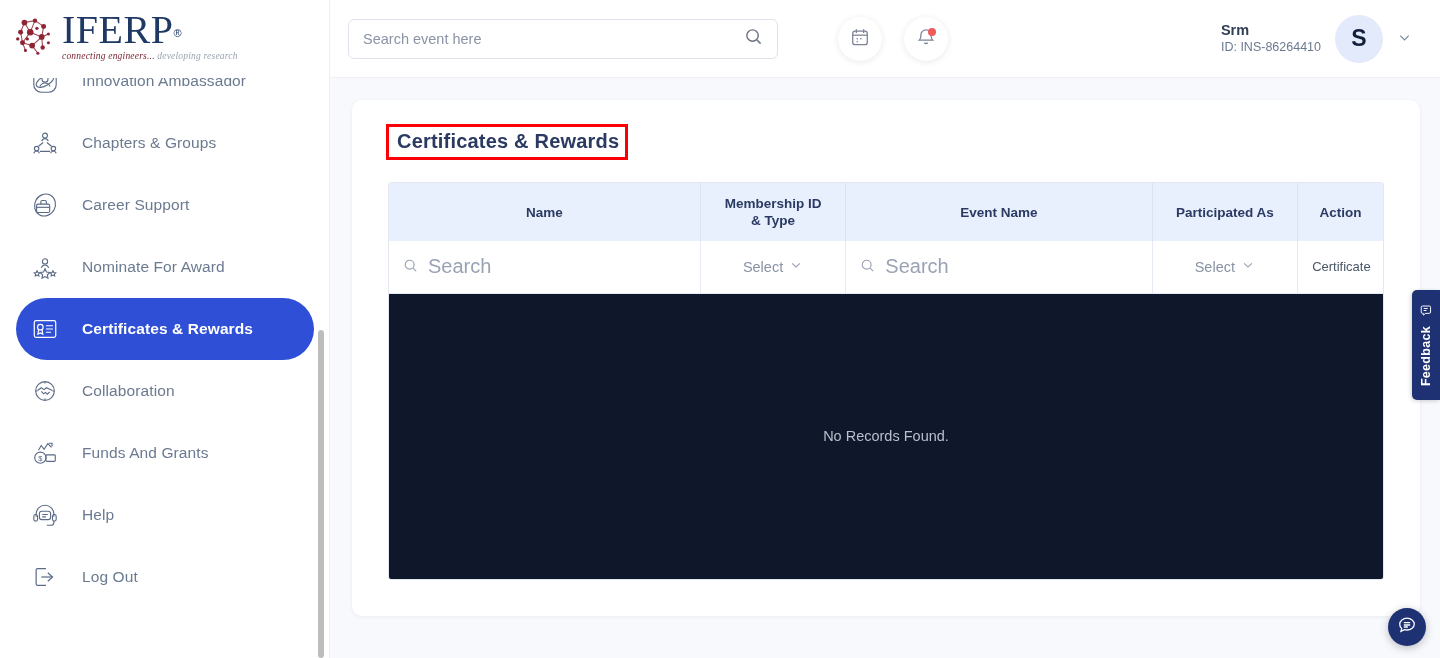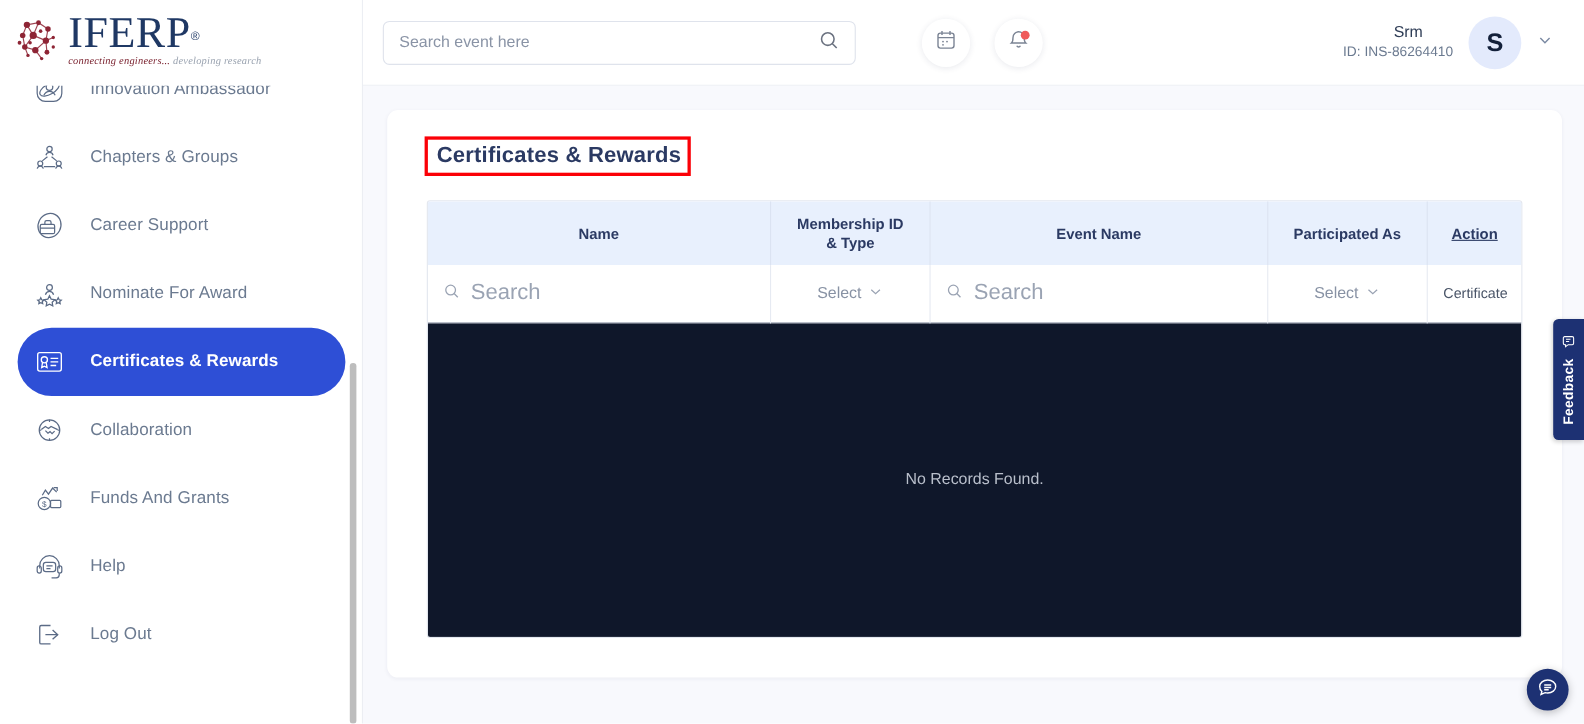--- a/index.html
+++ b/index.html
@@ -102,7 +102,7 @@
 
   .profile { margin-left: auto; display: flex; align-items: center; gap: 14px; }
   .profile-text { text-align: left; }
-  .profile-name { font-size: 14.5px; color: #2f3d56; font-weight: normal; line-height: 18px; margin-left: 46px; }
+  .profile-name { font-size: 14.5px; color: #2f3d56; font-weight: bold; line-height: 18px; }
   .profile-id { font-size: 12.5px; color: #6b7a90; line-height: 17px; }
   .avatar {
     width: 48px; height: 48px; border-radius: 50%;

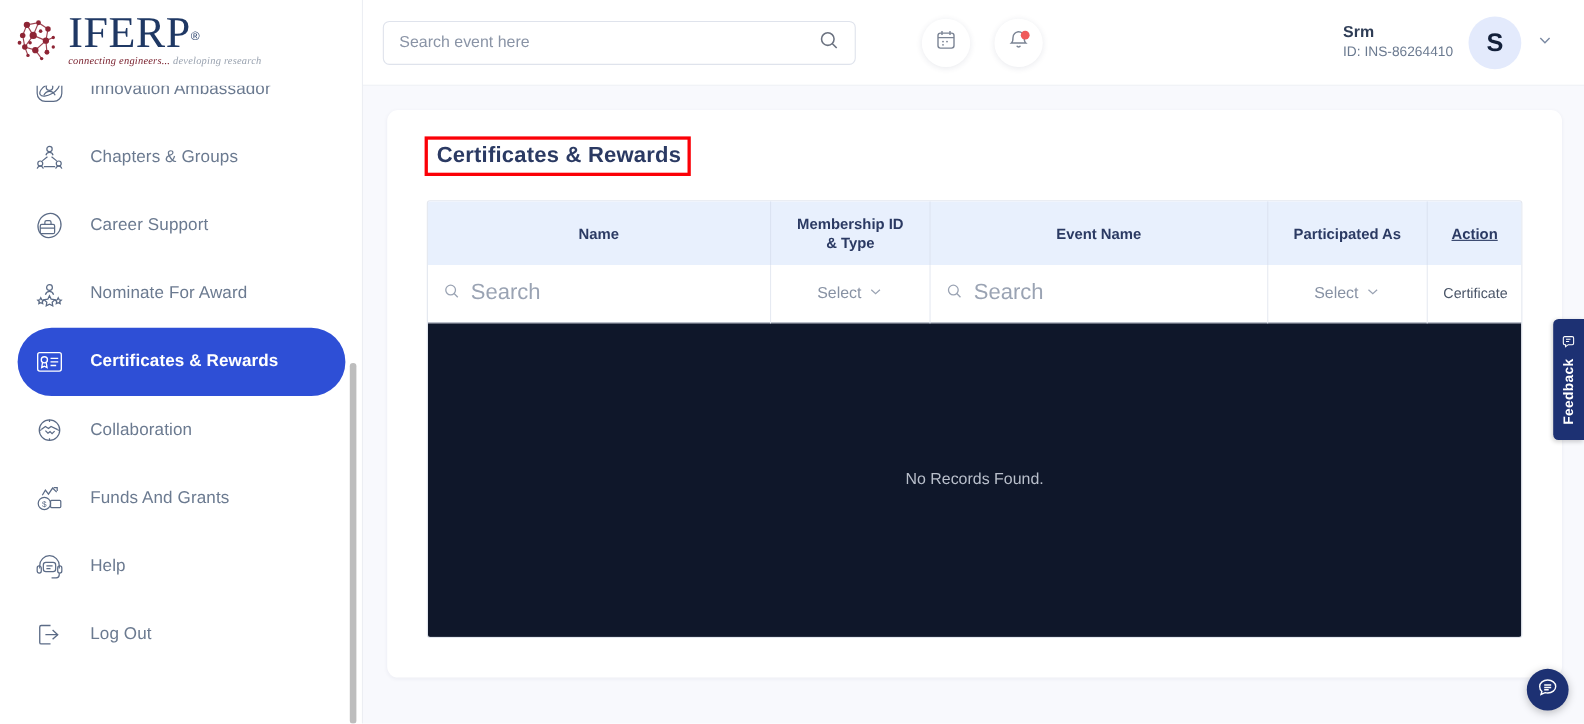--- a/index.html
+++ b/index.html
@@ -130,7 +130,7 @@
     height: 58px; padding: 4px 8px; text-align: center;
     border-right: 1px solid #dbe3f2; line-height: 17px;
   }
-  thead th:last-child { border-right: 0; text-decoration: underline; }
+  thead th:last-child { border-right: 0; }
 
   .filter-cell {
     height: 52px; border-right: 1px solid #e6eaf2;

